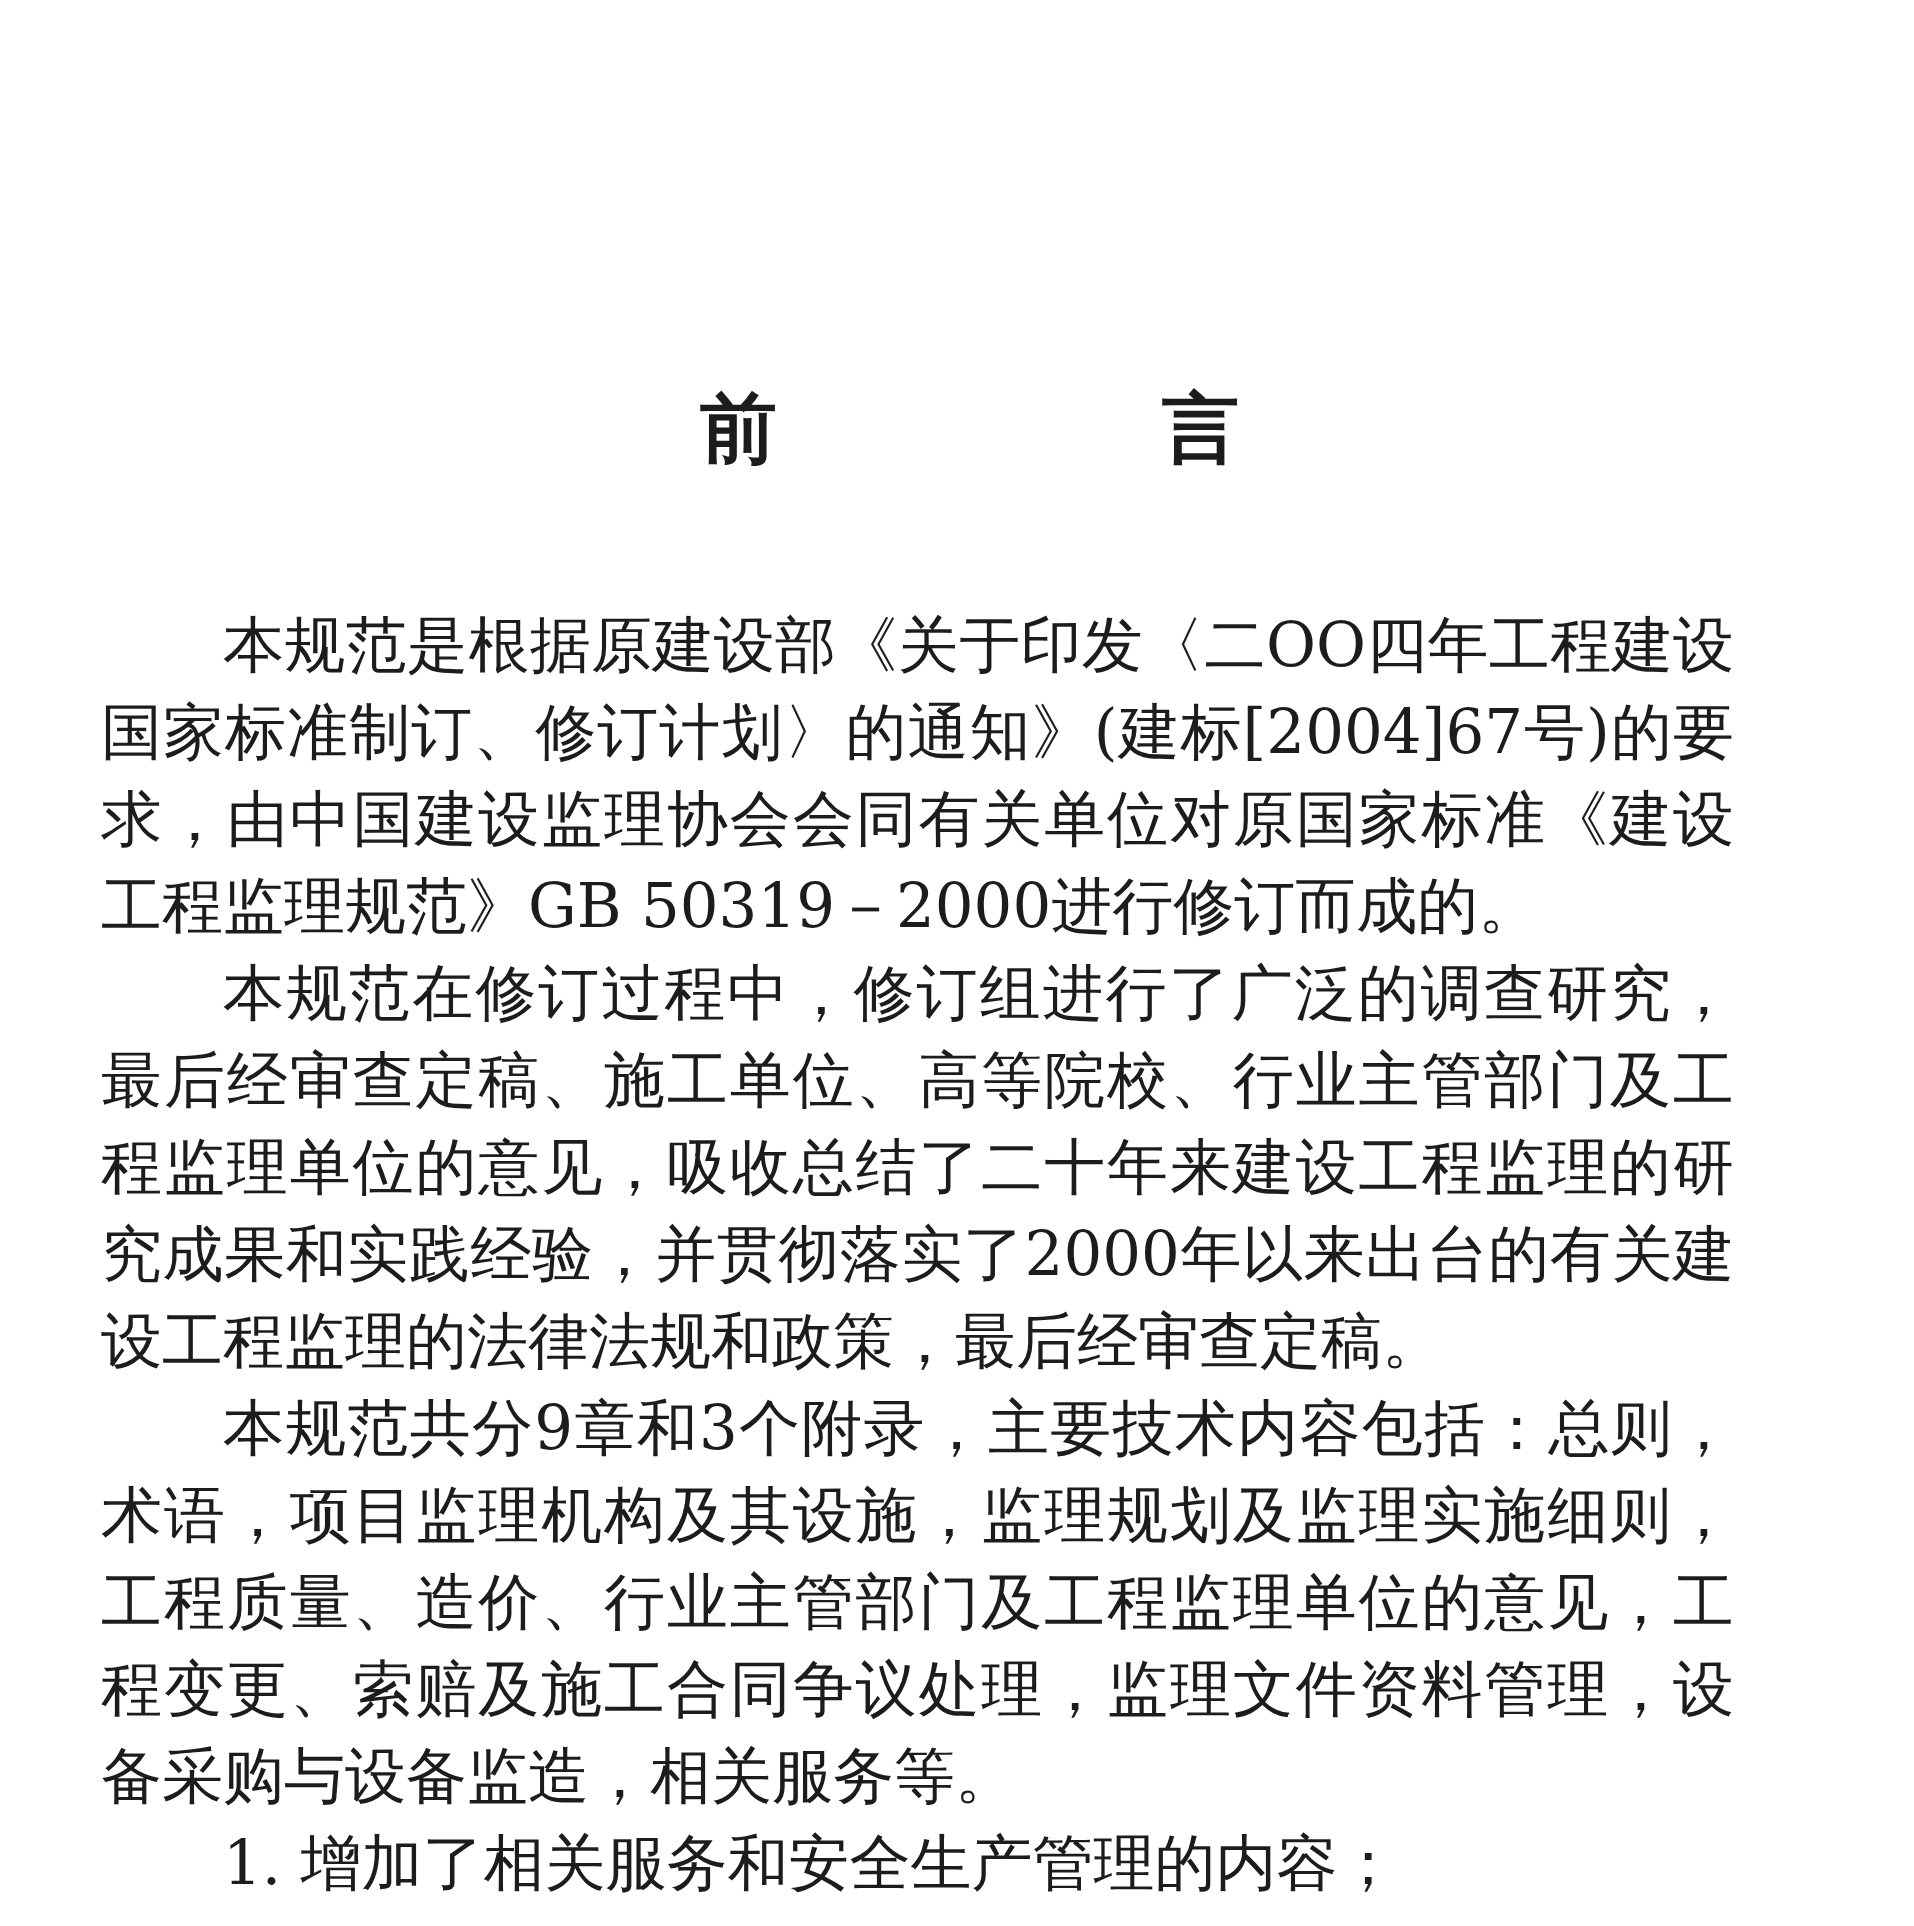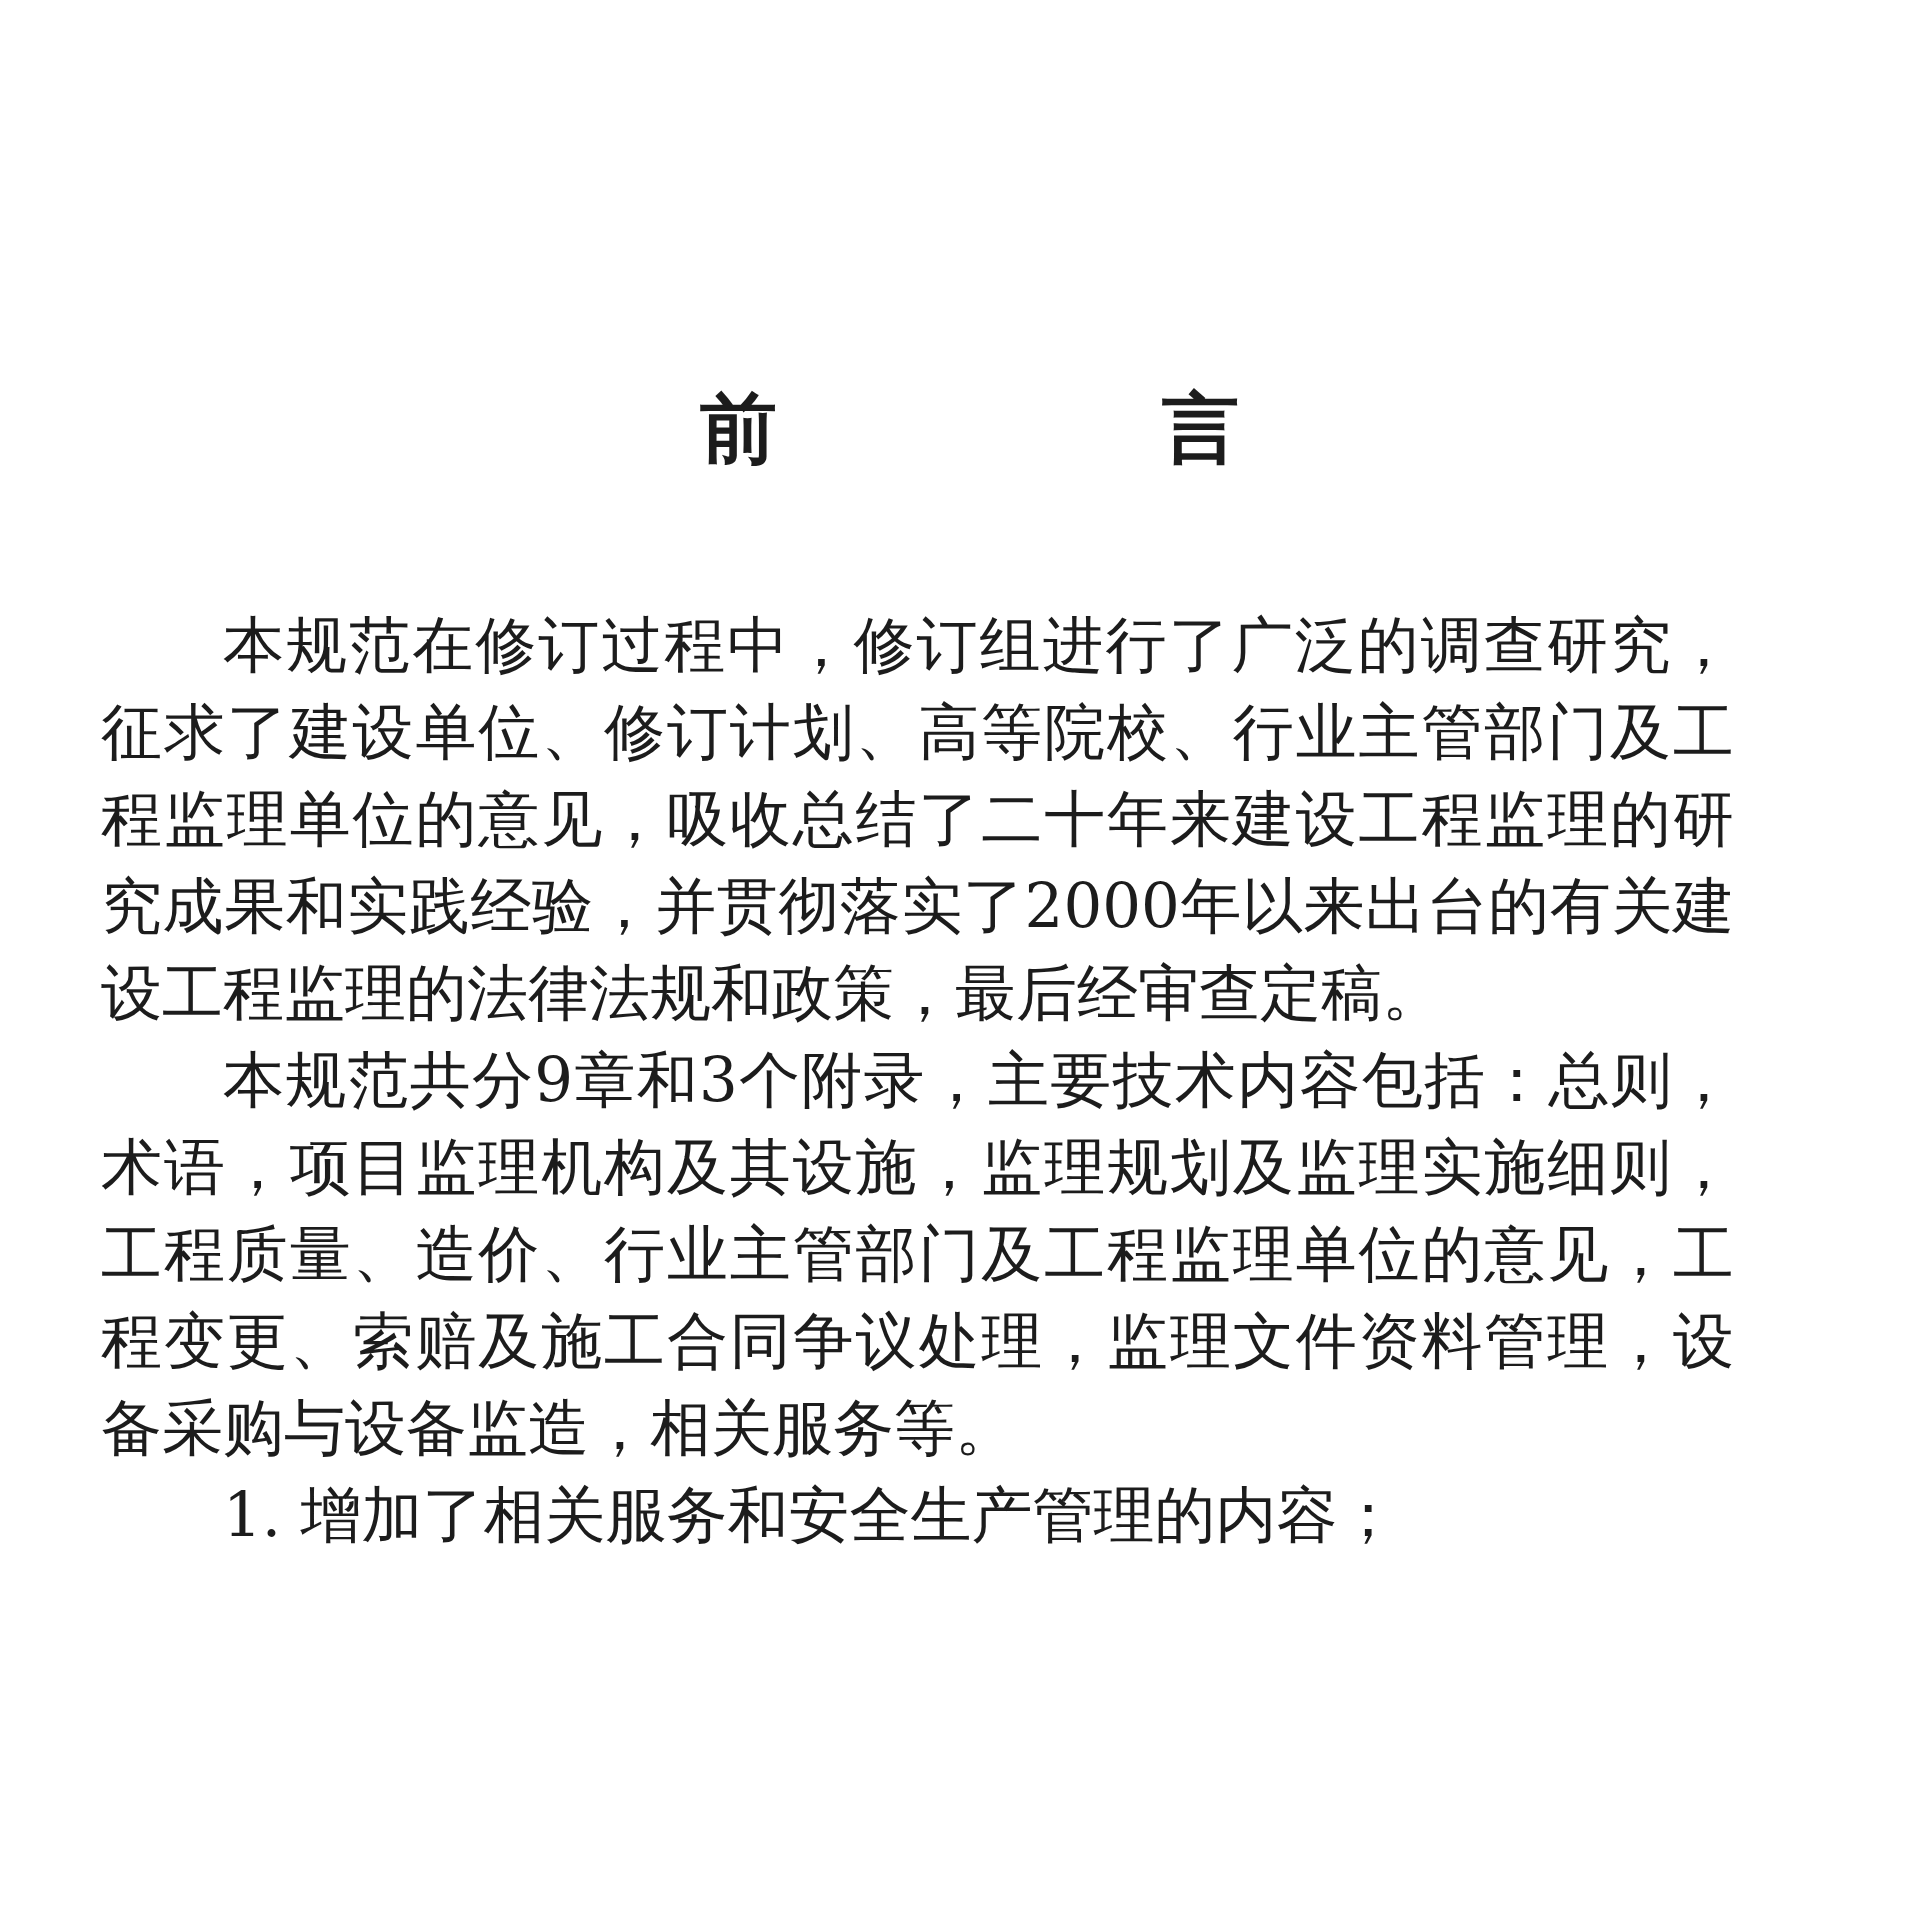--- a/index.html
+++ b/index.html
@@ -17,6 +17,7 @@
 <div class="title">前　言</div>
 
 <div class="body">
+  <p class="p indent">本规范是根据原建设部《关于印发〈二OO四年工程建设国家标准制订、修订计划〉的通知》(建标[2004]67号)的要求，由中国建设监理协会会同有关单位对原国家标准《建设工程监理规范》GB 50319－2000进行修订而成的。</p>
   <p class="p indent">本规范在修订过程中，修订组进行了广泛的调查研究，征求了建设单位、修订计划、高等院校、行业主管部门及工程监理单位的意见，吸收总结了二十年来建设工程监理的研究成果和实践经验，并贯彻落实了2000年以来出台的有关建设工程监理的法律法规和政策，最后经审查定稿。</p>
   <p class="p indent">本规范共分9章和3个附录，主要技术内容包括：总则，术语，项目监理机构及其设施，监理规划及监理实施细则，工程质量、造价、行业主管部门及工程监理单位的意见，工程变更、索赔及施工合同争议处理，监理文件资料管理，设备采购与设备监造，相关服务等。</p>
   <p class="p indent">1. 增加了相关服务和安全生产管理的内容；</p>

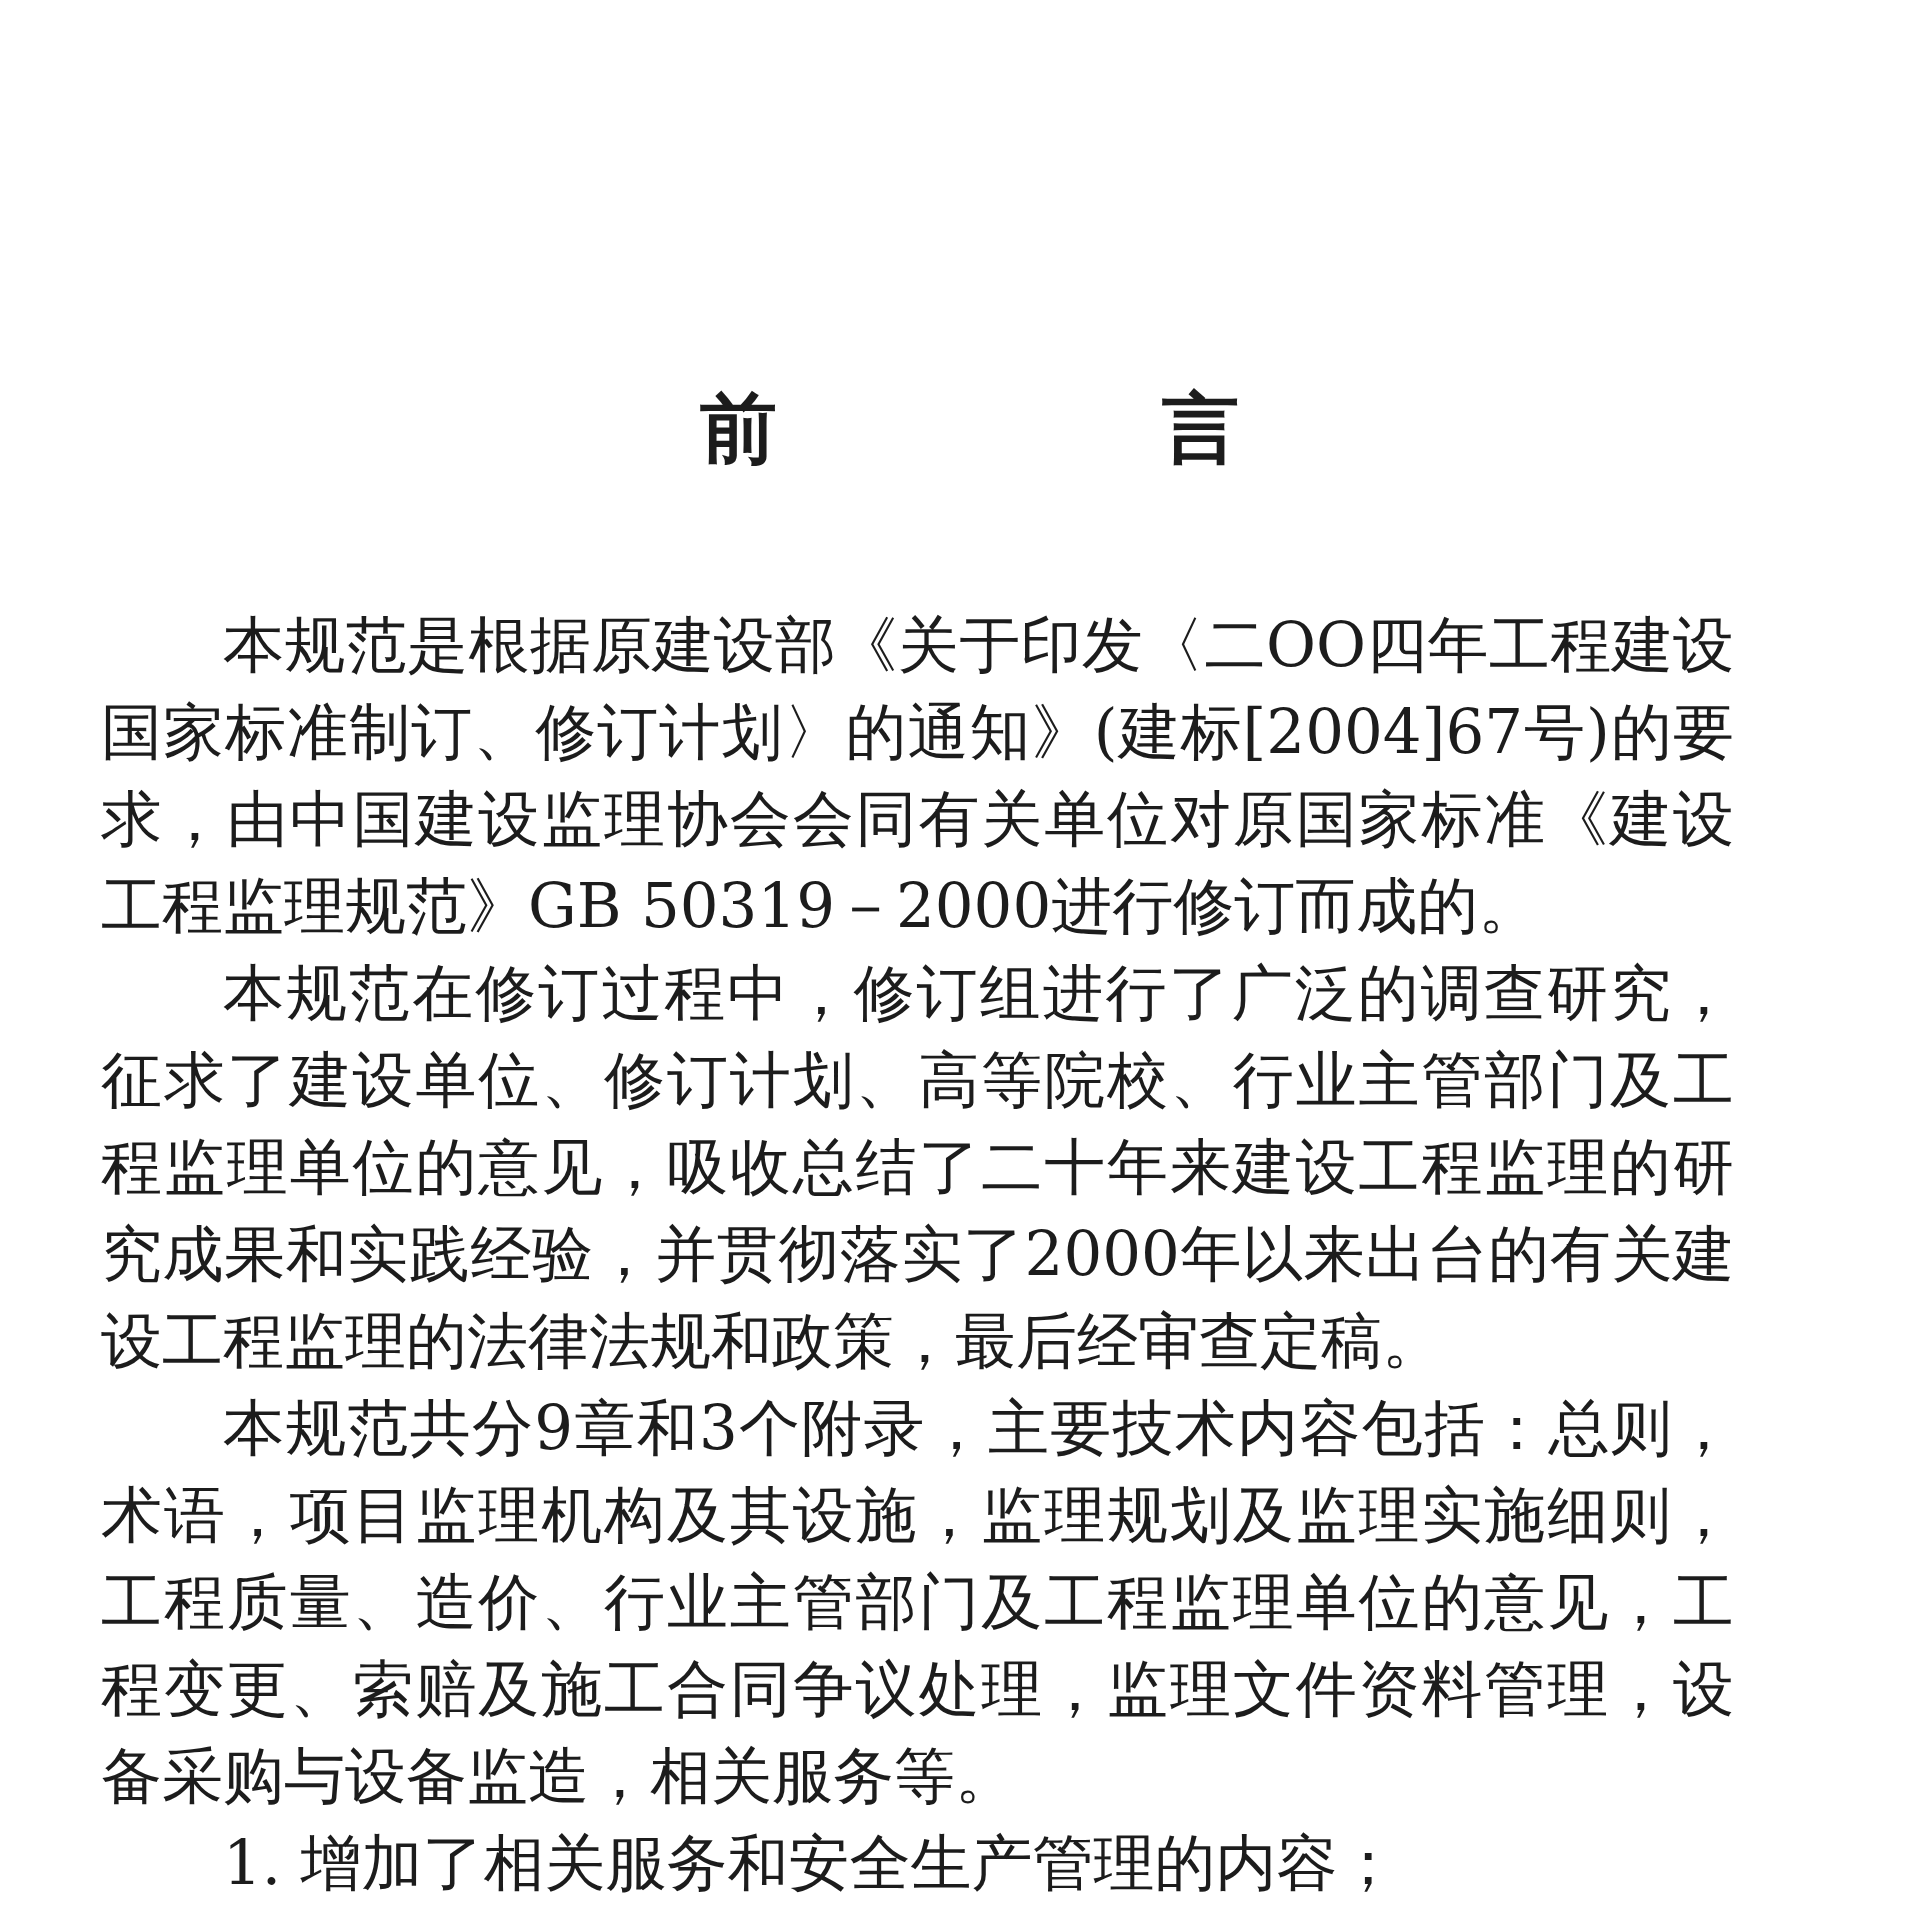--- a/index.html
+++ b/index.html
@@ -18,7 +18,7 @@
 
 <div class="body">
   <p class="p indent">本规范是根据原建设部《关于印发〈二OO四年工程建设国家标准制订、修订计划〉的通知》(建标[2004]67号)的要求，由中国建设监理协会会同有关单位对原国家标准《建设工程监理规范》GB 50319－2000进行修订而成的。</p>
-  <p class="p indent">本规范在修订过程中，修订组进行了广泛的调查研究，征求了建设单位、修订计划、高等院校、行业主管部门及工程监理单位的意见，吸收总结了二十年来建设工程监理的研究成果和实践经验，并贯彻落实了2000年以来出台的有关建设工程监理的法律法规和政策，最后经审查定稿。</p>
+  <p class="p indent">本规范在修订过程中，修订组进行了广泛的调查研究，最后经审查定稿、施工单位、高等院校、行业主管部门及工程监理单位的意见，吸收总结了二十年来建设工程监理的研究成果和实践经验，并贯彻落实了2000年以来出台的有关建设工程监理的法律法规和政策，最后经审查定稿。</p>
   <p class="p indent">本规范共分9章和3个附录，主要技术内容包括：总则，术语，项目监理机构及其设施，监理规划及监理实施细则，工程质量、造价、行业主管部门及工程监理单位的意见，工程变更、索赔及施工合同争议处理，监理文件资料管理，设备采购与设备监造，相关服务等。</p>
   <p class="p indent">1. 增加了相关服务和安全生产管理的内容；</p>
 

